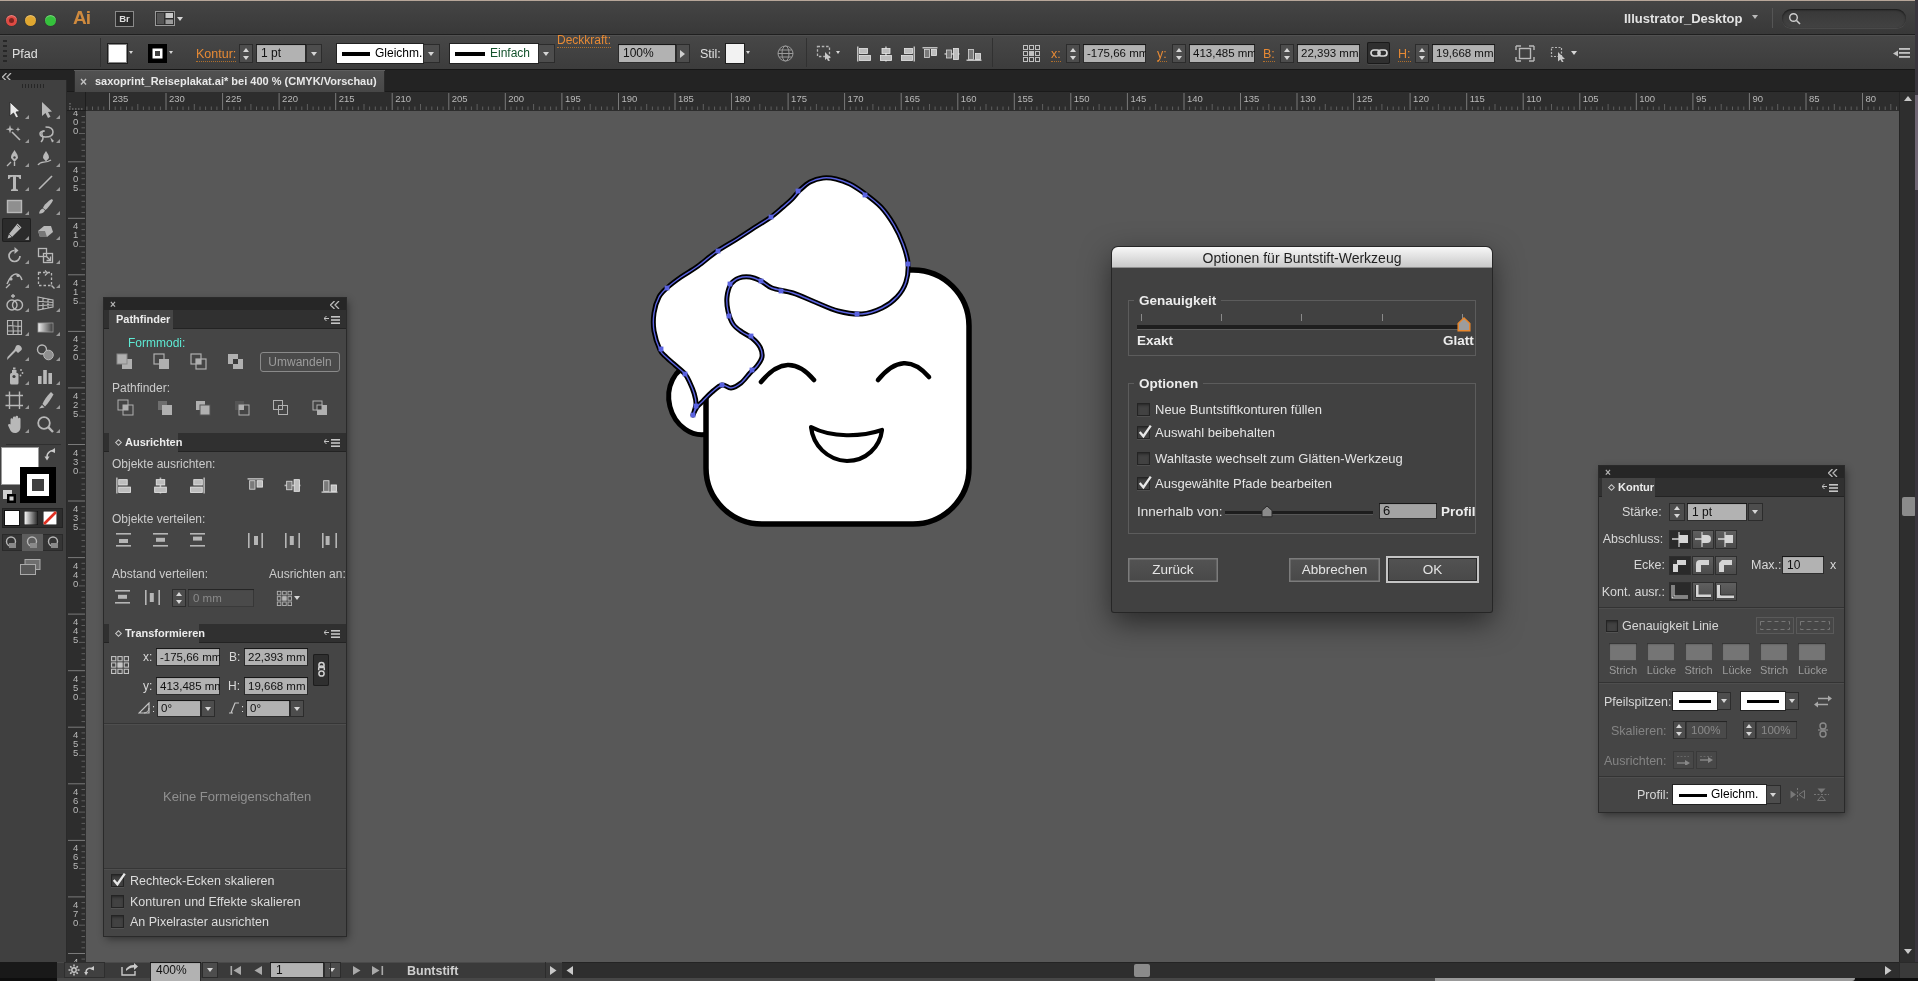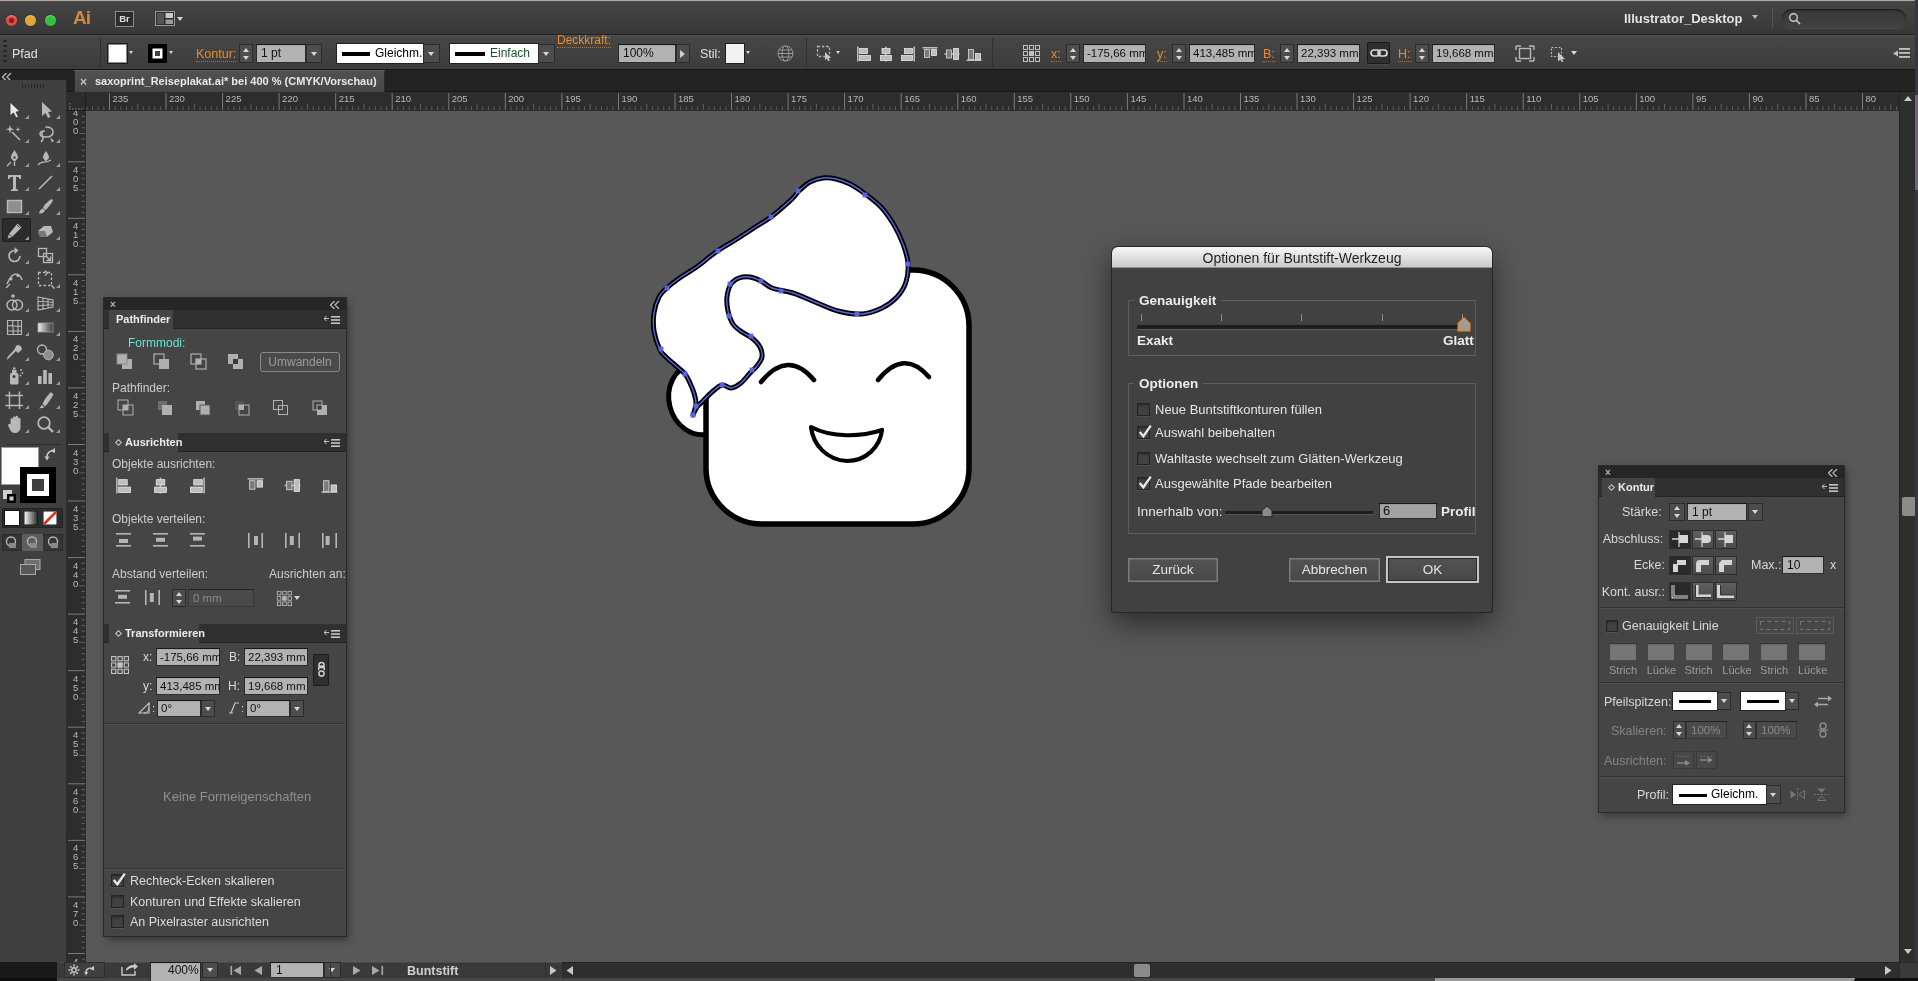--- a/index.html
+++ b/index.html
@@ -1433,7 +1433,7 @@
     <path d="M1 4 V12 H14 V8" fill="none" stroke="#c9c9c9" stroke-width="1.4"></path>
     <path d="M5 6 C8 2.5 10 2 13 2 L13 0 L17 3.5 L13 7 L13 4.5 C10.5 4.5 8.5 5 5 8 Z" fill="#c9c9c9"></path>
   </svg>
-<div class="fld" style="left:150px;top:962px;width:51px;height:20px;line-height:16px;font-size:12px;padding-left:18px;background:#b2b2b2;color:#111">400%</div>
+<div class="fld" style="left:150px;top:962px;width:51px;height:20px;line-height:16px;font-size:12px;padding-left:6px;background:#b2b2b2;color:#111">400%</div>
 <div class="abtn" style="left:202px;top:962px;width:16px;height:16px"></div>
 <div class="tdn" style="left:206.5px;top:968.0px;border-left-width:3.5px;border-right-width:3.5px;border-top-width:4.5px;border-top-color:#d6d6d6"></div>
 <svg class="a" style="left:230px;top:966px" width="14" height="9">

